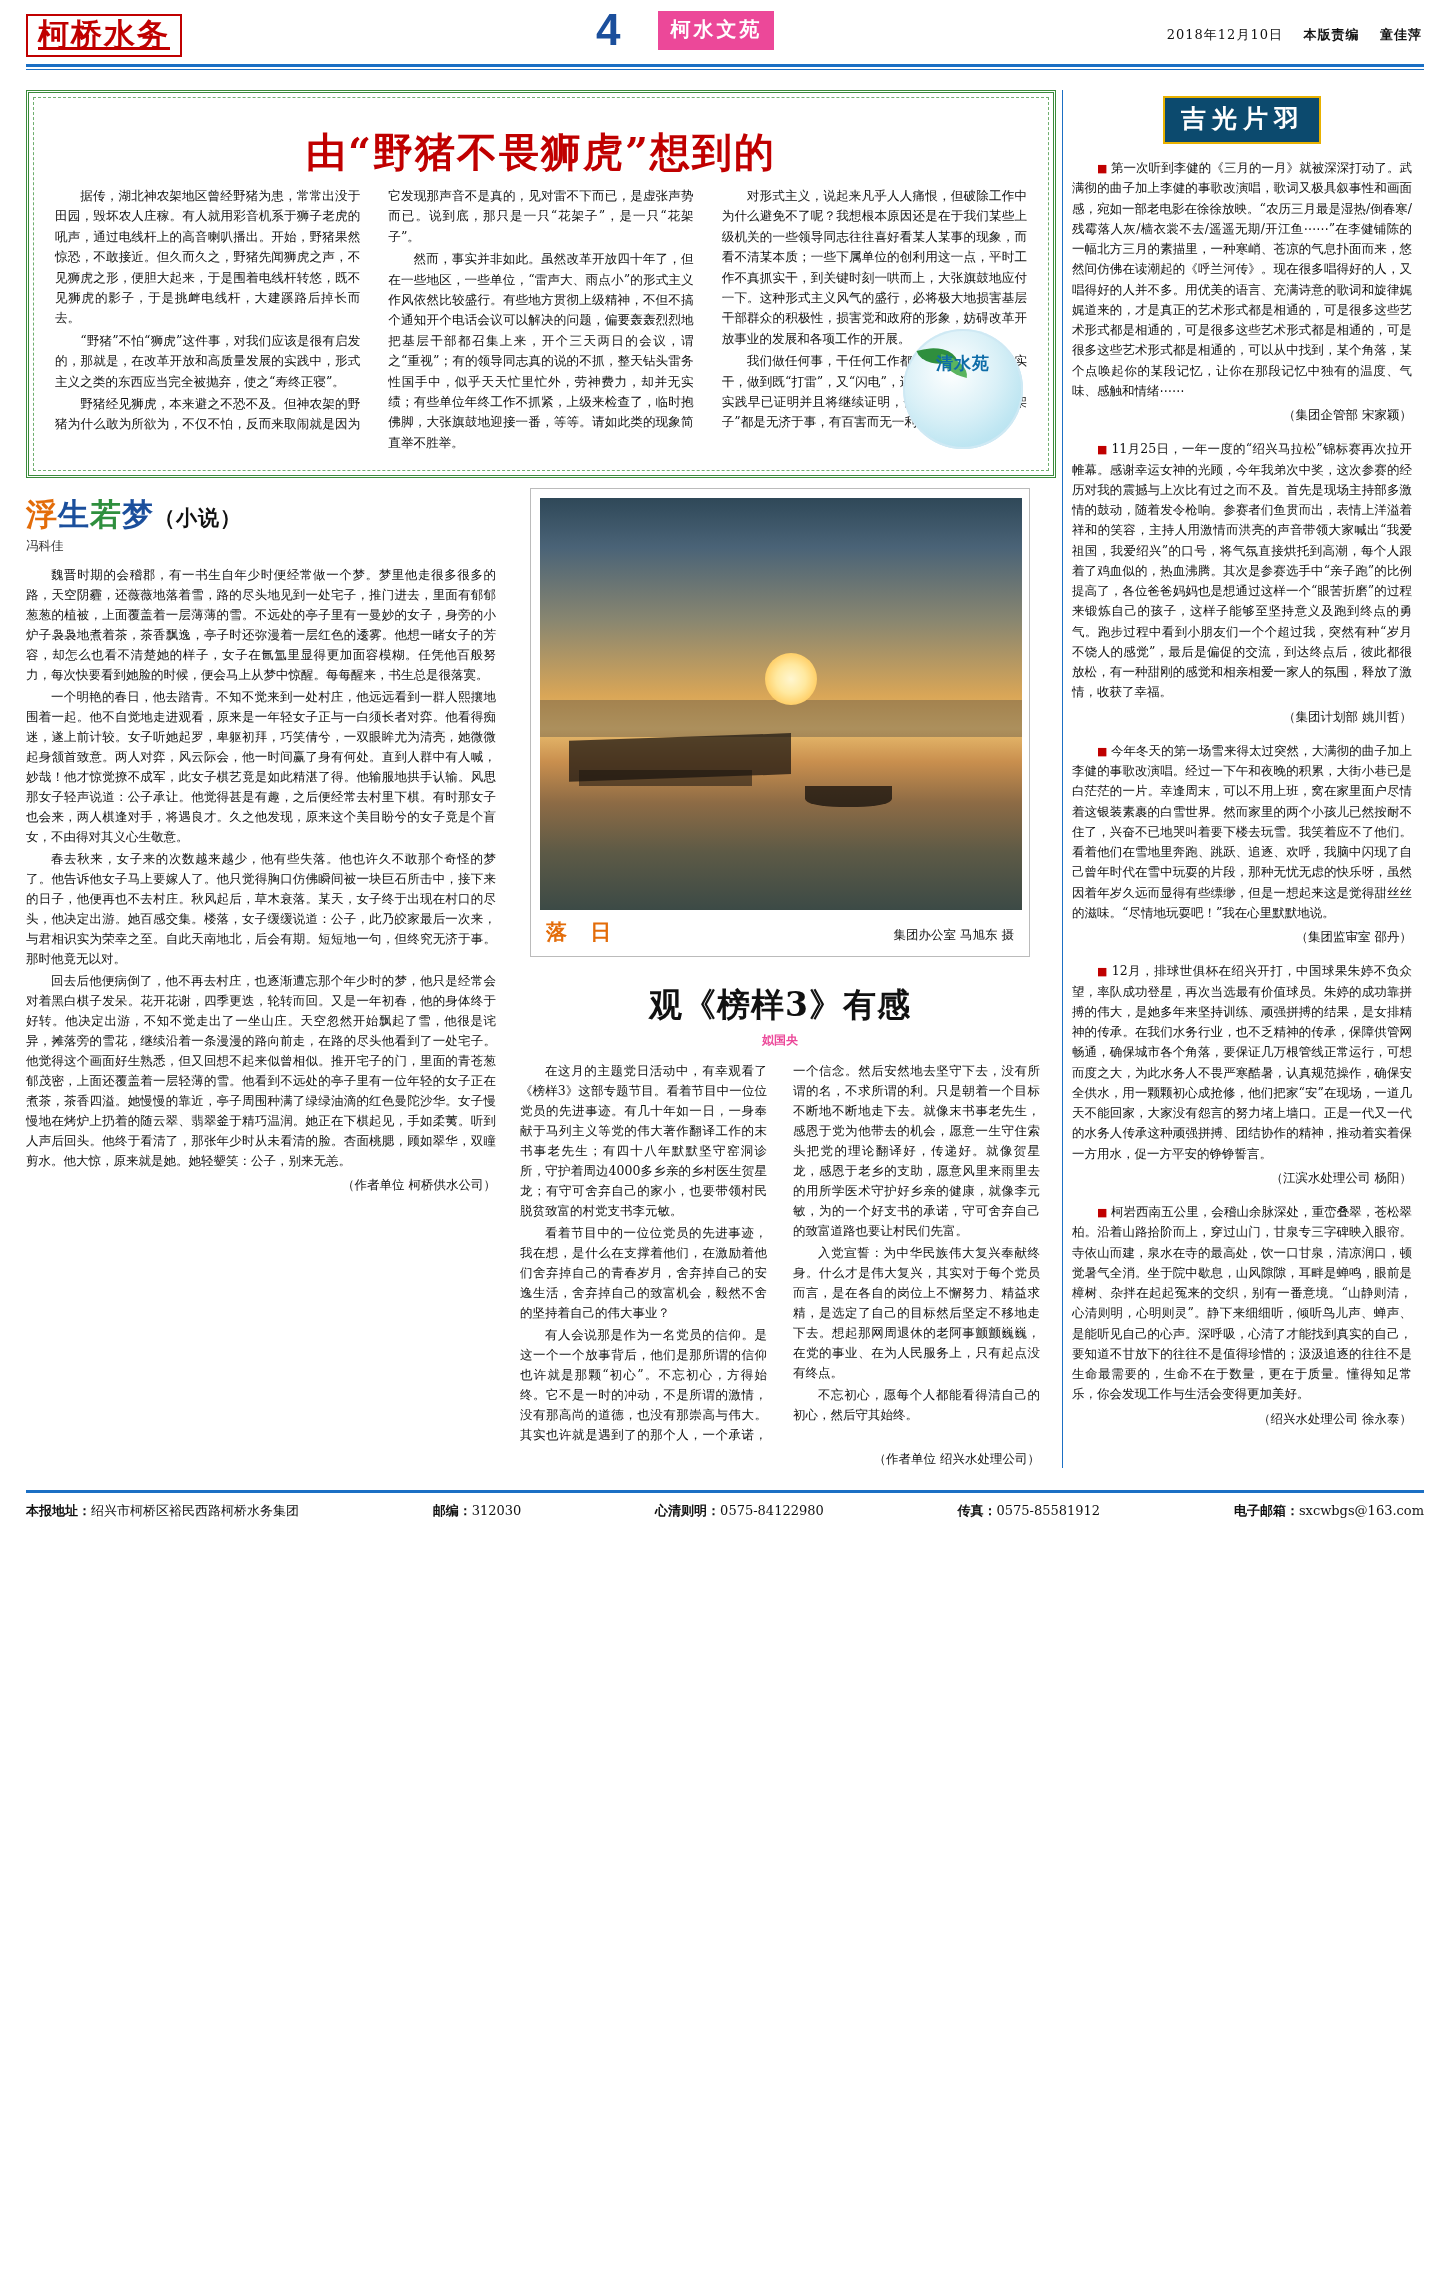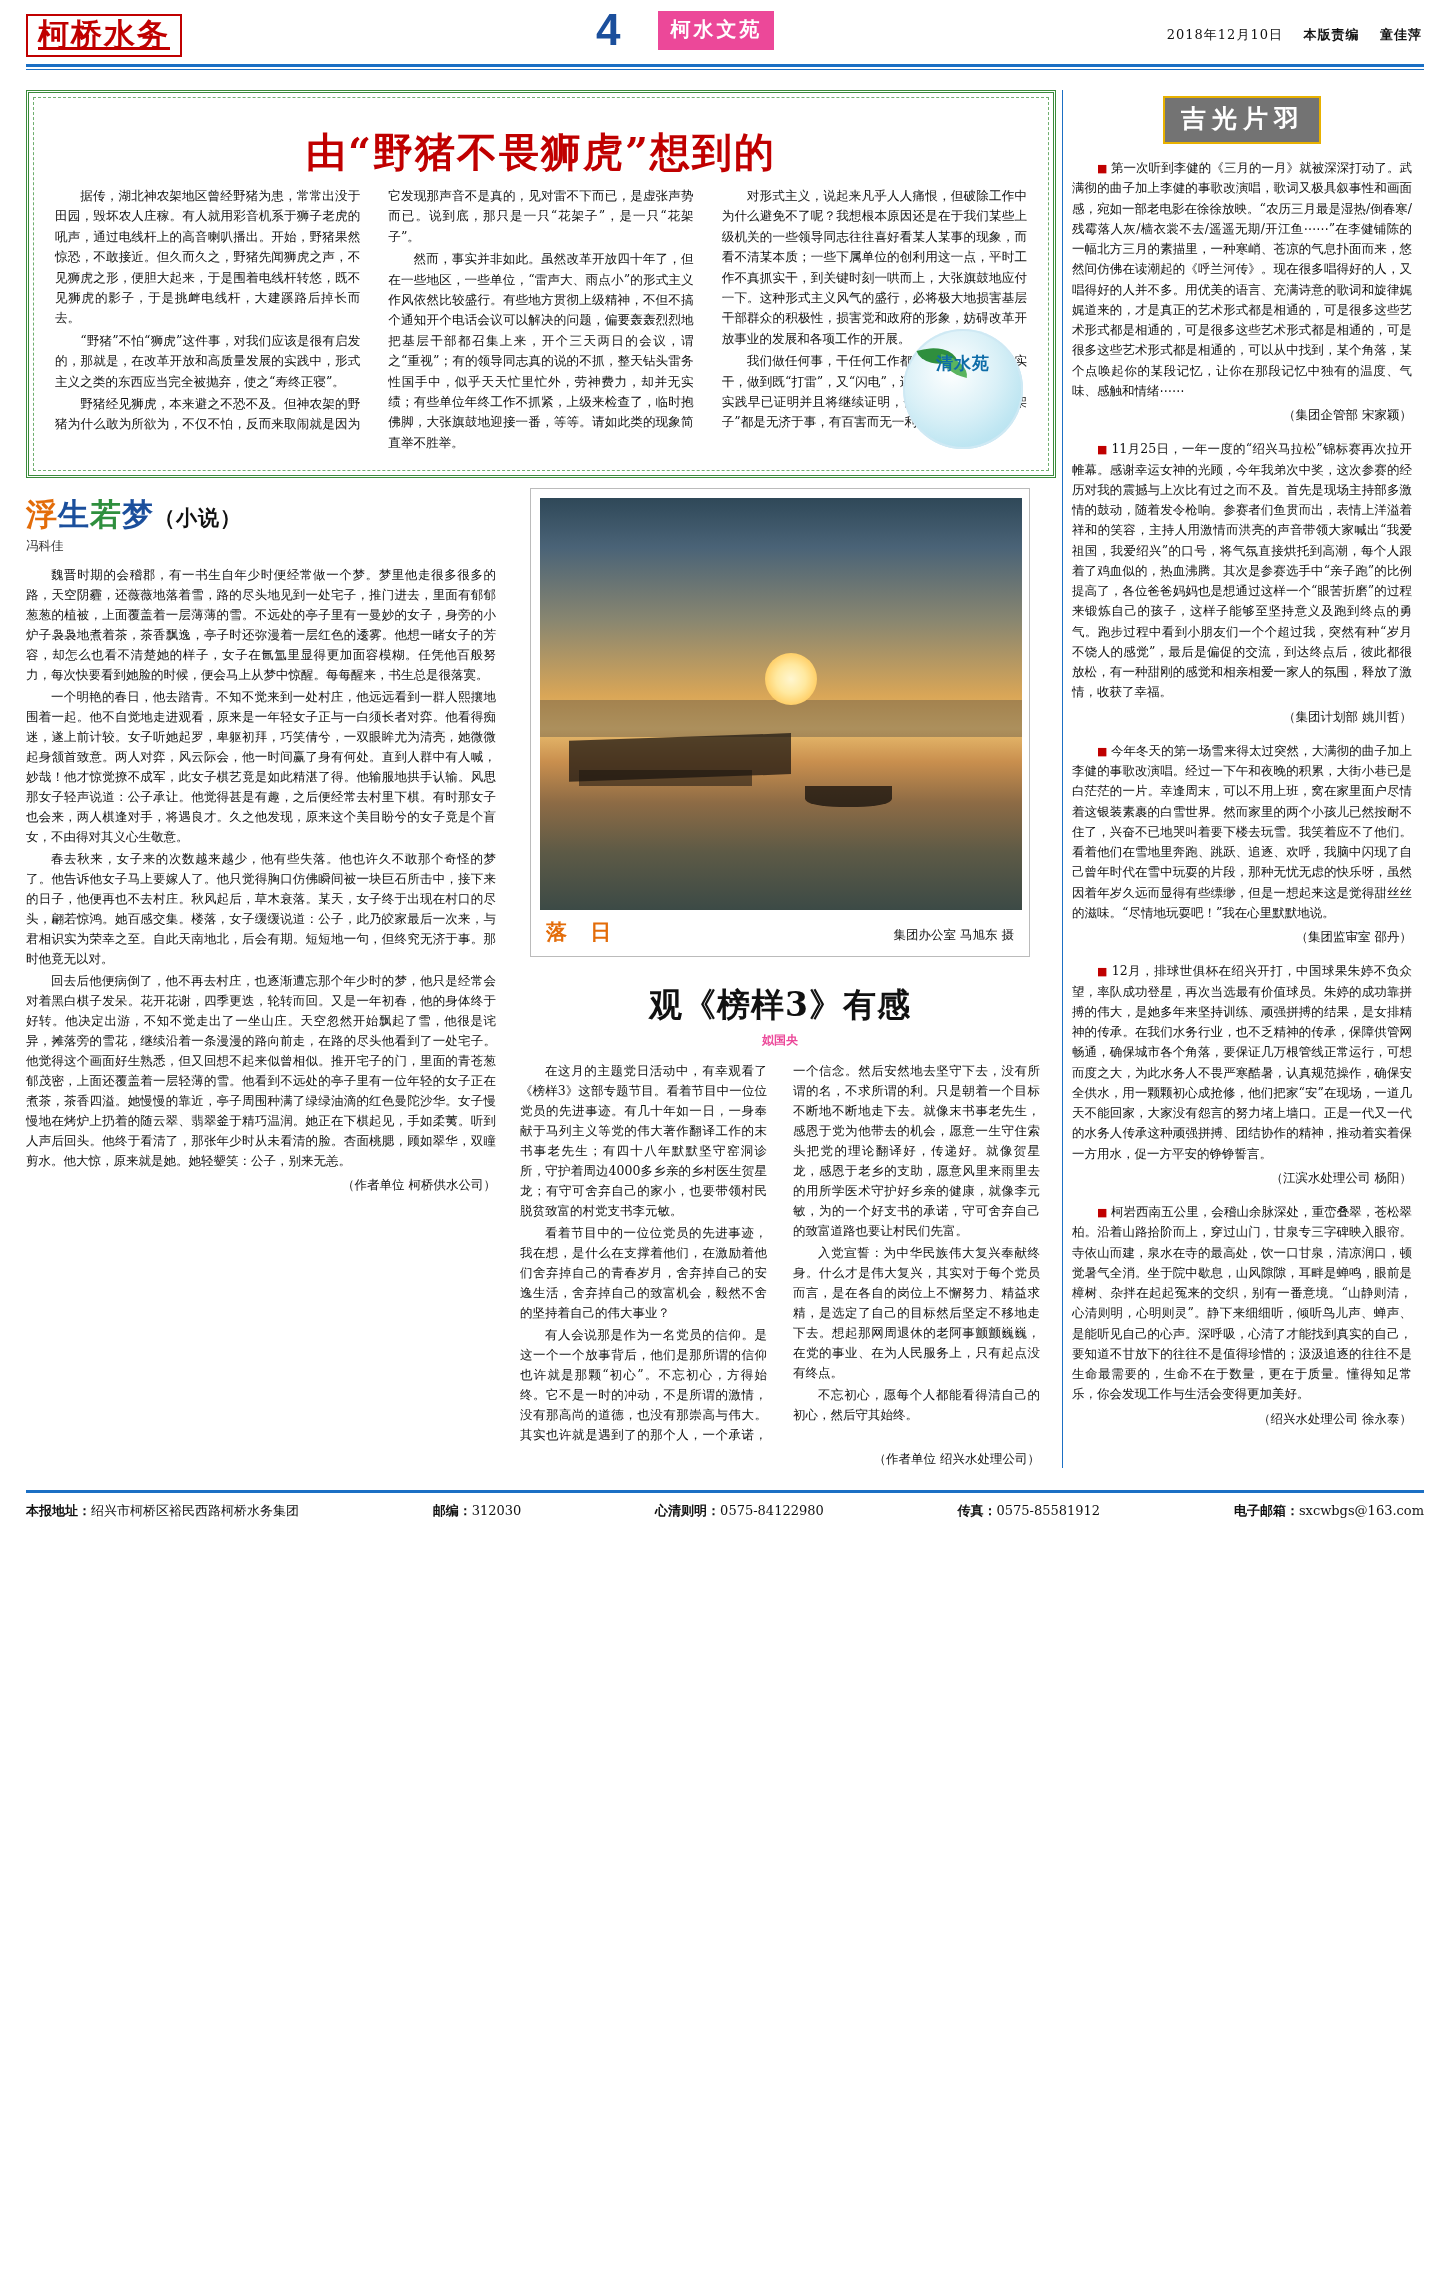--- a/index.html
+++ b/index.html
@@ -297,7 +297,7 @@
   }
   .col-head .band{
     display:inline-block;
-    background:#737373;
+    background:#0c4a6e;
     color:#ffffff;
     font-size:25px;
     font-weight:bold;

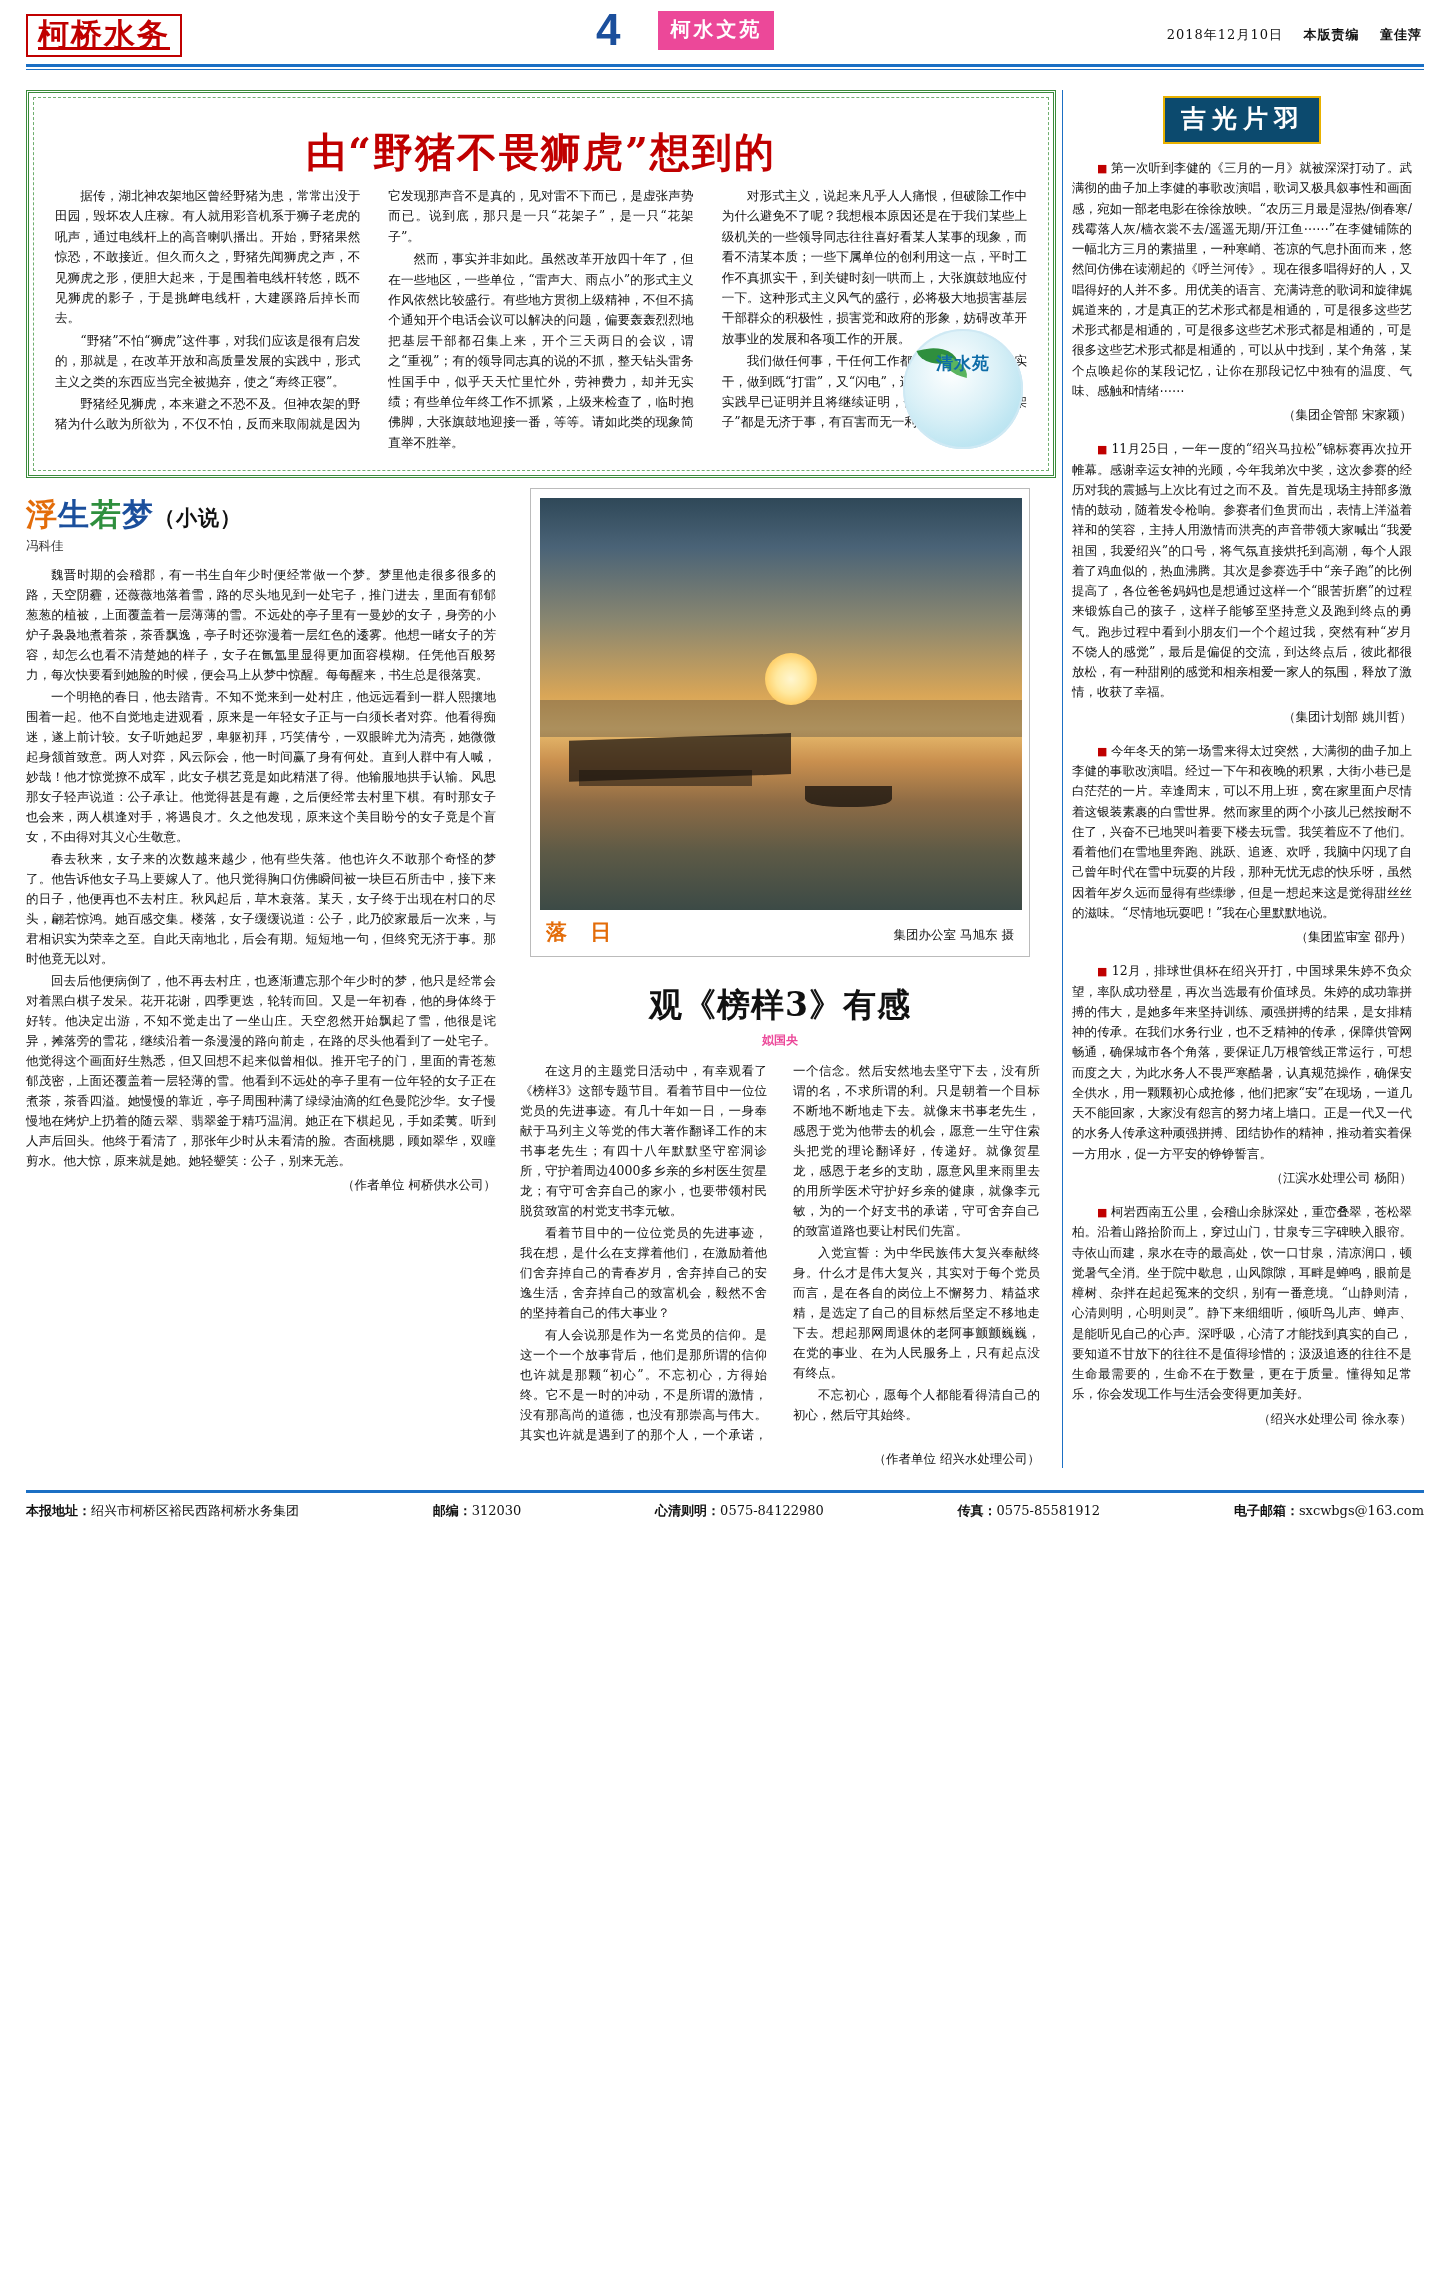--- a/index.html
+++ b/index.html
@@ -389,7 +389,7 @@
           <div class="novel-body">
             <p>魏晋时期的会稽郡，有一书生自年少时便经常做一个梦。梦里他走很多很多的路，天空阴霾，还薇薇地落着雪，路的尽头地见到一处宅子，推门进去，里面有郁郁葱葱的植被，上面覆盖着一层薄薄的雪。不远处的亭子里有一曼妙的女子，身旁的小炉子袅袅地煮着茶，茶香飘逸，亭子时还弥漫着一层红色的逶雾。他想一睹女子的芳容，却怎么也看不清楚她的样子，女子在氤氲里显得更加面容模糊。任凭他百般努力，每次快要看到她脸的时候，便会马上从梦中惊醒。每每醒来，书生总是很落寞。</p>
             <p>一个明艳的春日，他去踏青。不知不觉来到一处村庄，他远远看到一群人熙攘地围着一起。他不自觉地走进观看，原来是一年轻女子正与一白须长者对弈。他看得痴迷，遂上前计较。女子听她起罗，卑躯初拜，巧笑倩兮，一双眼眸尤为清亮，她微微起身颔首致意。两人对弈，风云际会，他一时间赢了身有何处。直到人群中有人喊，妙哉！他才惊觉撩不成军，此女子棋艺竟是如此精湛了得。他输服地拱手认输。风思那女子轻声说道：公子承让。他觉得甚是有趣，之后便经常去村里下棋。有时那女子也会来，两人棋逢对手，将遇良才。久之他发现，原来这个美目盼兮的女子竟是个盲女，不由得对其义心生敬意。</p>
-            <p>春去秋来，女子来的次数越来越少，他有些失落。他也许久不敢那个奇怪的梦了。他告诉他女子马上要嫁人了。他只觉得胸口仿佛瞬间被一块巨石所击中，接下来的日子，他便再也不去村庄。秋风起后，草木衰落。某天，女子终于出现在村口的尽头，翩若惊鸿。她百感交集。楼落，女子缓缓说道：公子，此乃皎家最后一次来，与君相识实为荣幸之至。自此天南地北，后会有期。短短地一句，但终究无济于事。那时他竟无以对。</p>
+            <p>春去秋来，女子来的次数越来越少，他有些失落。他也许久不敢那个奇怪的梦了。他告诉他女子马上要嫁人了。他只觉得胸口仿佛瞬间被一块巨石所击中，接下来的日子，他便再也不去村庄。秋风起后，草木衰落。某天，女子终于出现在村口的尽头，他决定出游。她百感交集。楼落，女子缓缓说道：公子，此乃皎家最后一次来，与君相识实为荣幸之至。自此天南地北，后会有期。短短地一句，但终究无济于事。那时他竟无以对。</p>
             <p>回去后他便病倒了，他不再去村庄，也逐渐遭忘那个年少时的梦，他只是经常会对着黑白棋子发呆。花开花谢，四季更迭，轮转而回。又是一年初春，他的身体终于好转。他决定出游，不知不觉走出了一坐山庄。天空忽然开始飘起了雪，他很是诧异，摊落旁的雪花，继续沿着一条漫漫的路向前走，在路的尽头他看到了一处宅子。他觉得这个画面好生熟悉，但又回想不起来似曾相似。推开宅子的门，里面的青苍葱郁茂密，上面还覆盖着一层轻薄的雪。他看到不远处的亭子里有一位年轻的女子正在煮茶，茶香四溢。她慢慢的靠近，亭子周围种满了绿绿油滴的红色曼陀沙华。女子慢慢地在烤炉上扔着的随云翠、翡翠釜于精巧温润。她正在下棋起见，手如柔荑。听到人声后回头。他终于看清了，那张年少时从未看清的脸。杏面桃腮，顾如翠华，双瞳剪水。他大惊，原来就是她。她轻颦笑：公子，别来无恙。</p>
           </div>
           <div class="sign-right">（作者单位  柯桥供水公司）</div>

